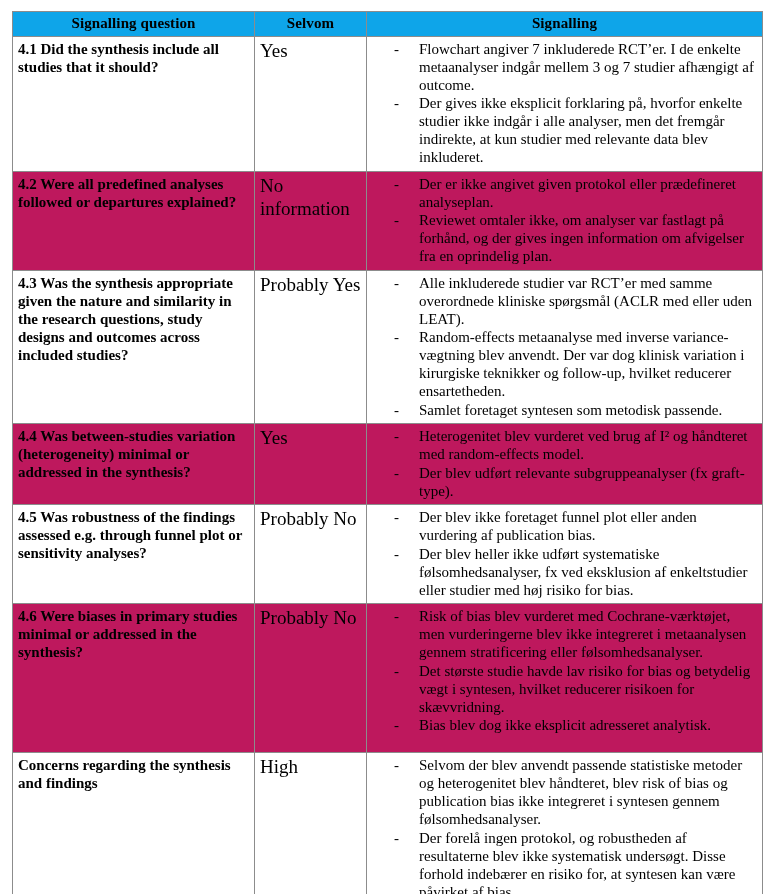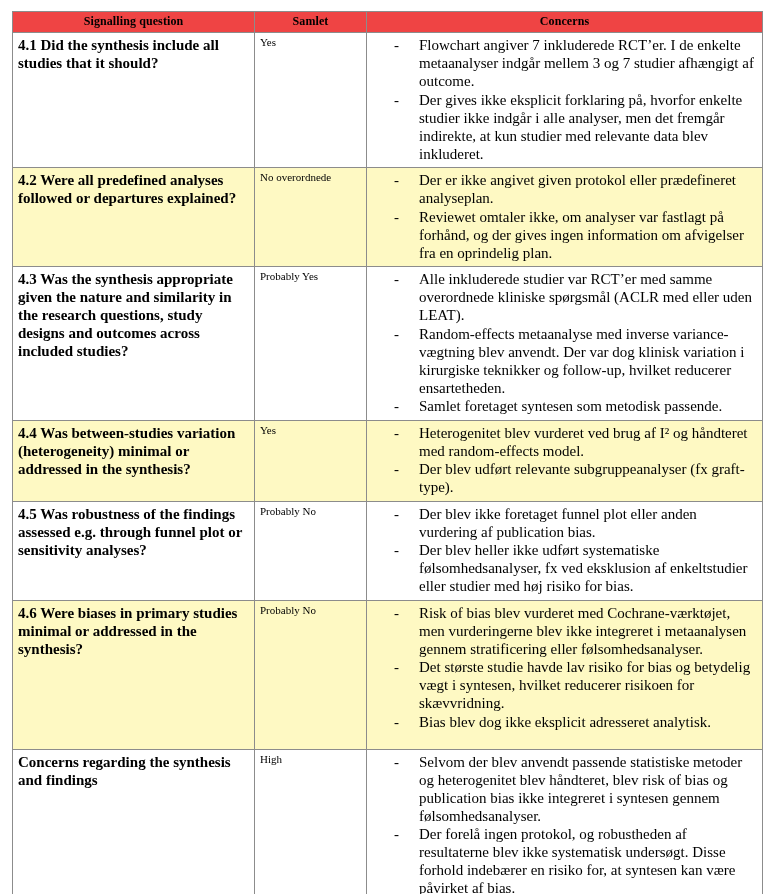--- a/index.html
+++ b/index.html
@@ -40,10 +40,10 @@
   col.c-reason   { width: 396px; }
 
   thead th {
-    background: #ef4444;
+    background: #0ea5e9;
     text-align: center;
     font-weight: bold;
-    font-size: 12px;
+    font-size: 15px;
     line-height: 1.12;
     padding-top: 3px;
     padding-bottom: 3px;

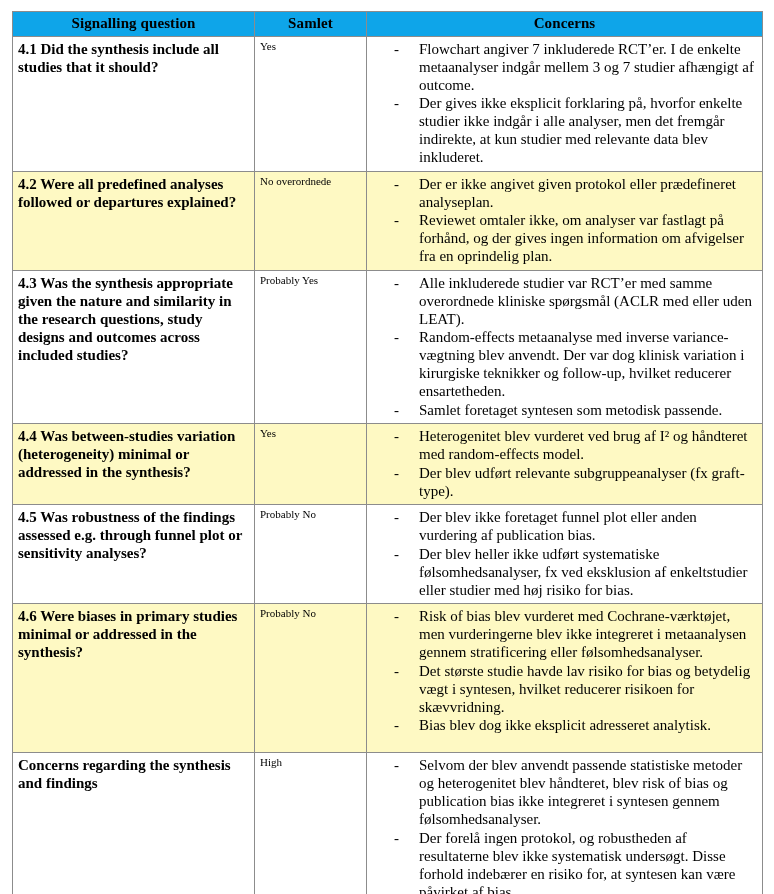--- a/index.html
+++ b/index.html
@@ -108,7 +108,7 @@
     <thead>
       <tr>
         <th>Signalling question</th>
-        <th>Samlet</th>
+        <th>Selvom</th>
         <th>Concerns</th>
       </tr>
     </thead>

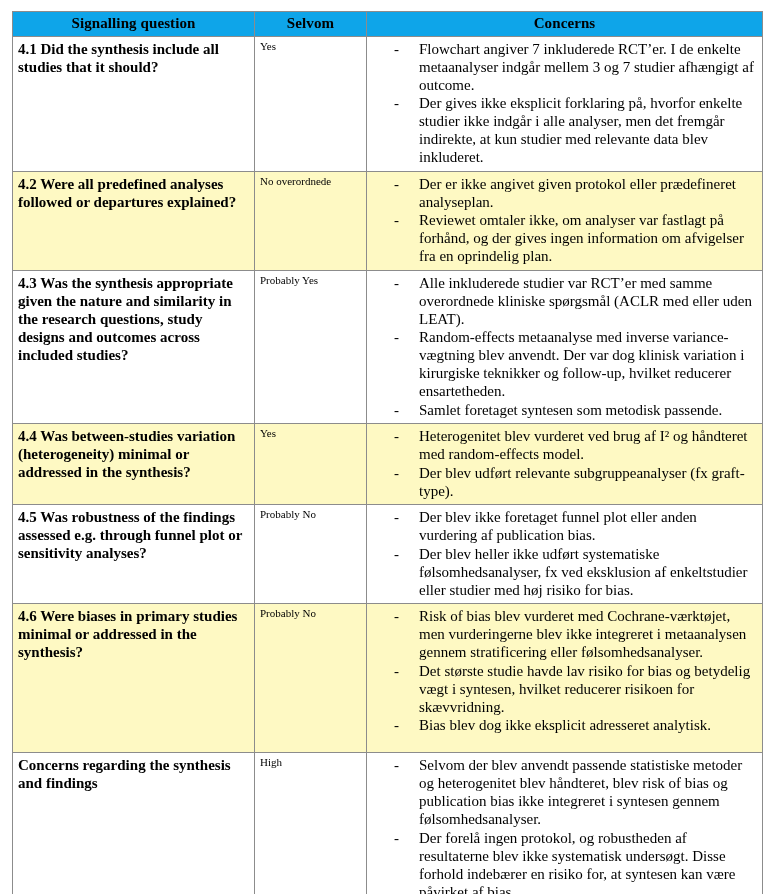--- a/index.html
+++ b/index.html
@@ -109,7 +109,7 @@
       <tr>
         <th>Signalling question</th>
         <th>Selvom</th>
-        <th>Concerns</th>
+        <th>Signalling</th>
       </tr>
     </thead>
     <tbody id="table-body">

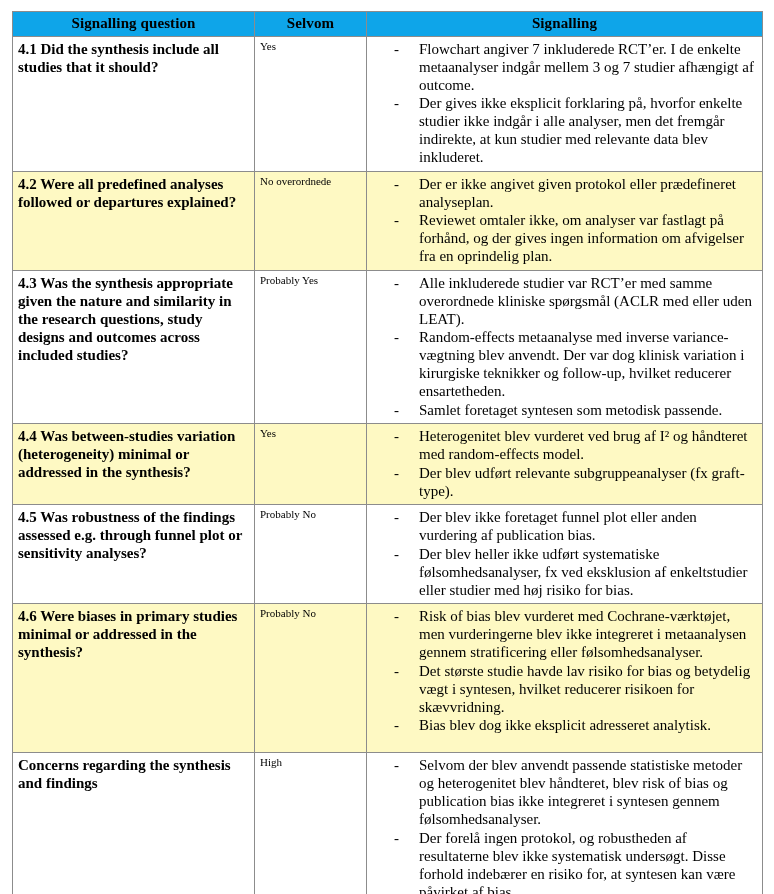--- a/index.html
+++ b/index.html
@@ -57,7 +57,7 @@
   }
   td.r-cell {
     font-weight: normal;
-    font-size: 11px;
+    font-size: 19px;
     line-height: 1.2;
   }
   td.reason-cell {

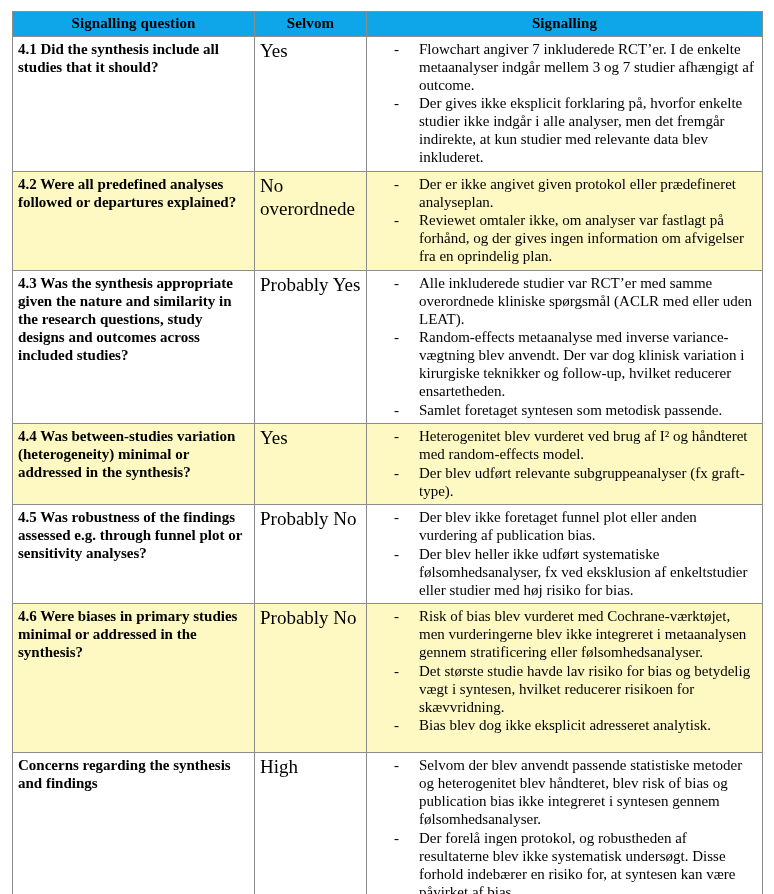--- a/index.html
+++ b/index.html
@@ -83,7 +83,7 @@
     left: 22px;
     top: 0;
   }
-  tr.shaded td { background: #fef9c3; }
+  tr.shaded td { background: #be185d; }
   tr.plain td  { background: #ffffff; margin-left: 20px; }
 
   

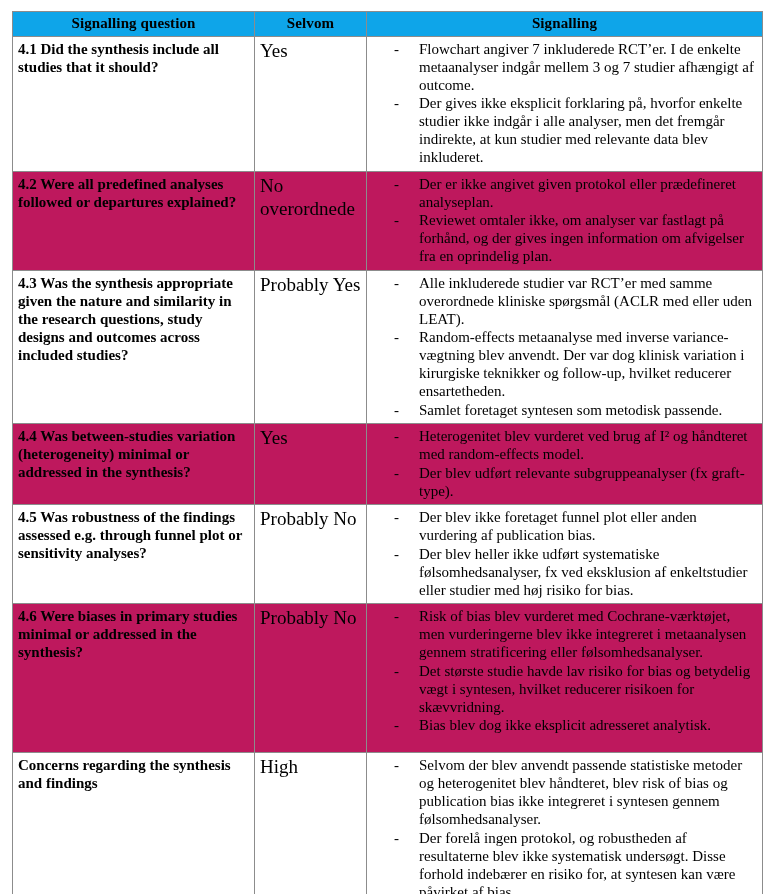--- a/index.html
+++ b/index.html
@@ -125,7 +125,7 @@
         </tr>
         <tr class="shaded r-42">
           <td class="q-cell">4.2 Were all predefined analyses followed or departures explained?</td>
-          <td class="r-cell">No overordnede</td>
+          <td class="r-cell">No information</td>
           <td class="reason-cell">
             <ul class="reason-list">
               <li><span class="dash">-</span><span>Der er ikke angivet given protokol eller prædefineret analyseplan.</span></li>

